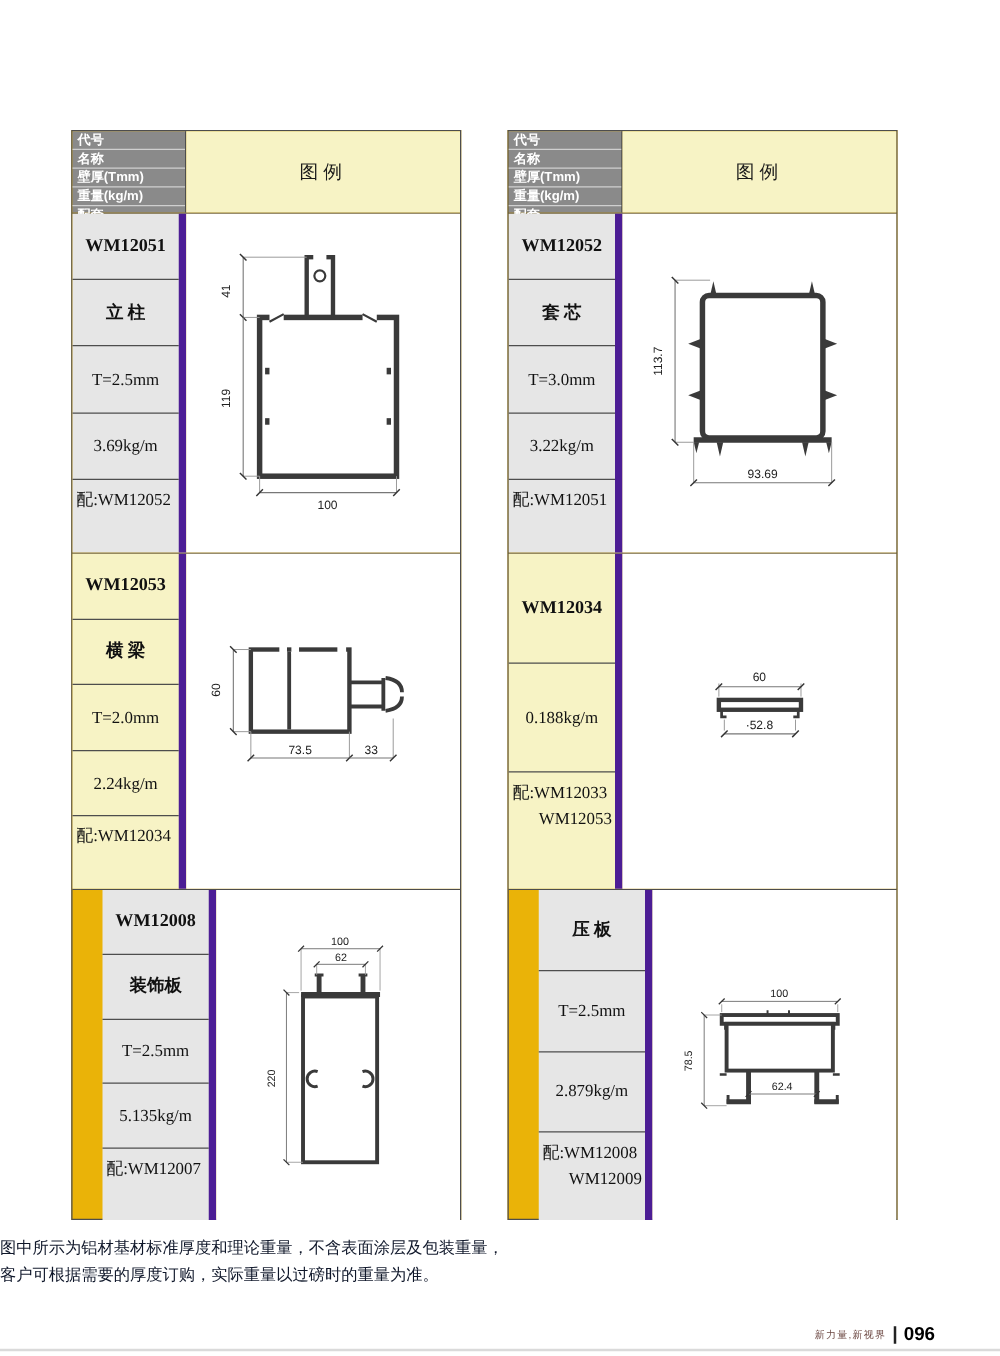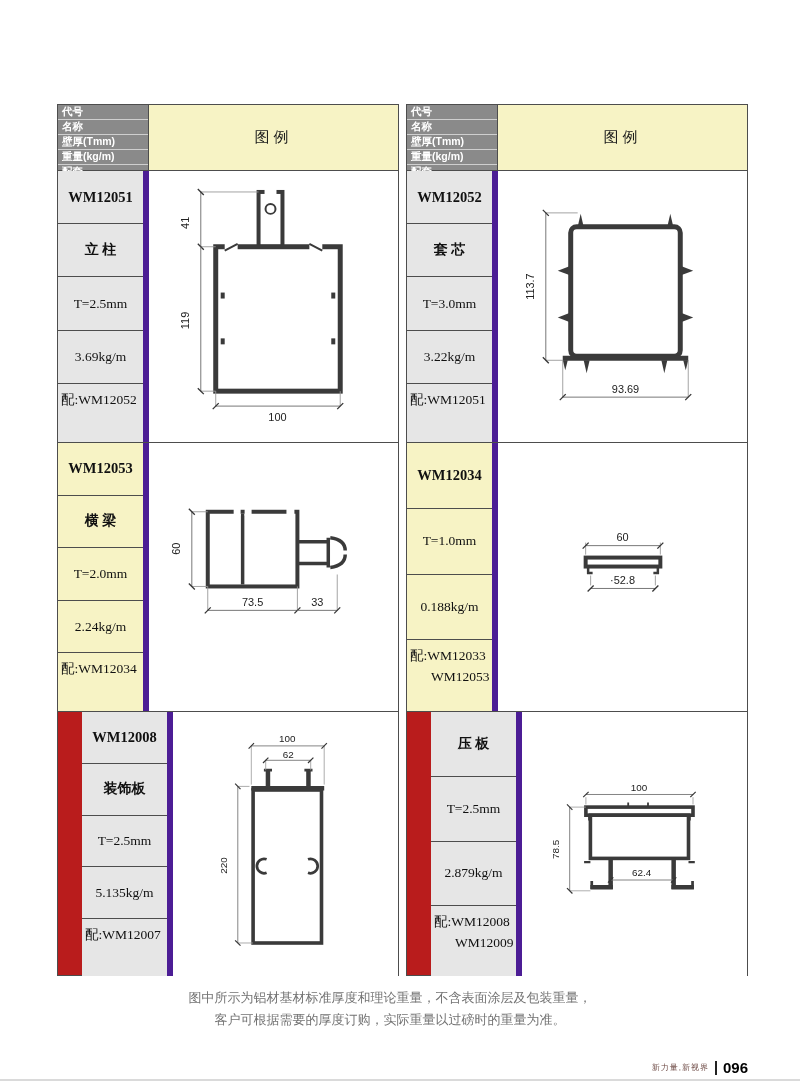--- a/index.html
+++ b/index.html
@@ -8,8 +8,8 @@
     font-family:"Liberation Sans","DejaVu Sans",sans-serif; color:#111;
   }
   .spec-table {
-    position:absolute; top:104px; width:342px; height:872px;
-    border:1px solid #4d4d4d; box-sizing:border-box; background:#b91c1c;
+    position:absolute; top:104px; width:312px; height:872px;
+    border:1px solid #4d4d4d; box-sizing:border-box; background:#eab308;
   }
   .spec-table.left { left:57px; }
   .spec-table.right { left:406px; }

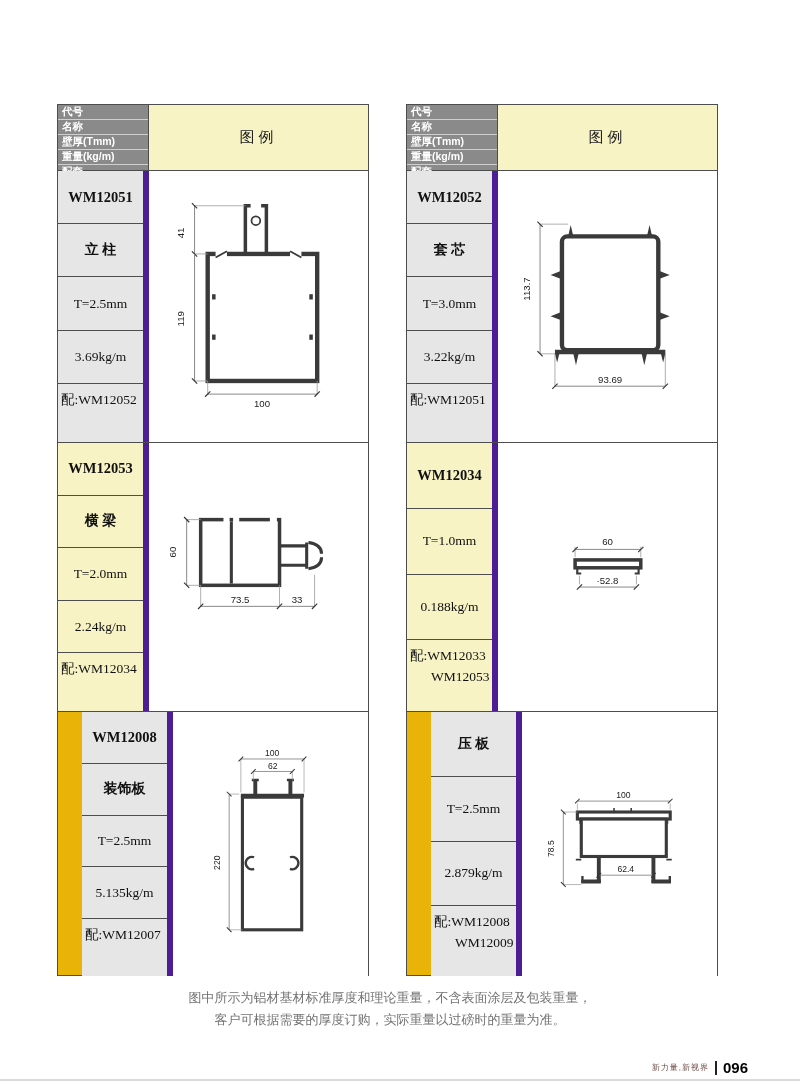--- a/index.html
+++ b/index.html
@@ -248,7 +248,6 @@
   <div class="prow r2 hl">
     <div class="plabels">
       <div class="pcell code">WM12034</div>
-      <div class="pcell">T=1.0mm</div>
       <div class="pcell">0.188kg/m</div>
       <div class="pcell match">
         <div>配:WM12033</div>

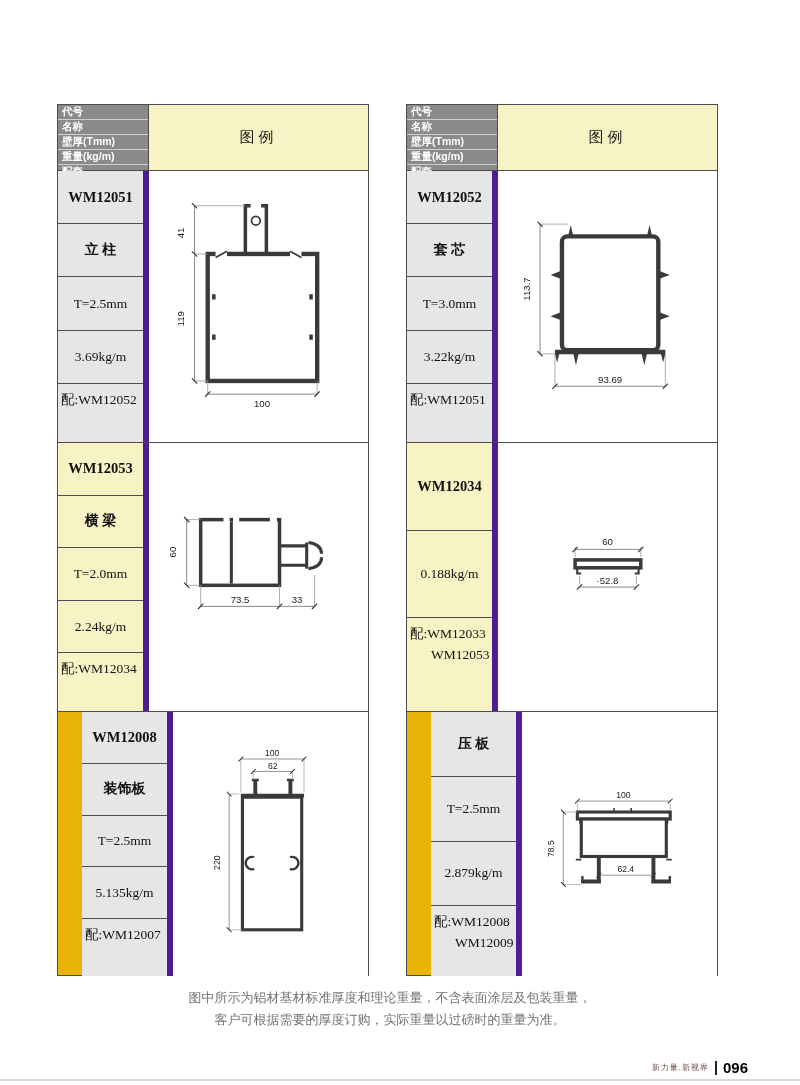--- a/index.html
+++ b/index.html
@@ -44,7 +44,7 @@
   svg .dt  { font-size:11px; fill:#222; text-anchor:middle; }
 
   
-  .footer { position:absolute; top:987px; left:0; width:780px; text-align:center; font-size:13px; line-height:1.7; color:#737373; }
+  .footer { position:absolute; top:987px; left:0; width:780px; text-align:left; font-size:13px; line-height:1.7; color:#0f172a; }
   .pagemark { position:absolute; top:1031px; right:52px; display:flex; align-items:center; gap:6px;margin-top:28px; }
   .pagemark .tagline { font-size:8px; color:#6e4a45; letter-spacing:1px; }
   .pagemark .sep { width:2px; height:14px; background:#222; }

